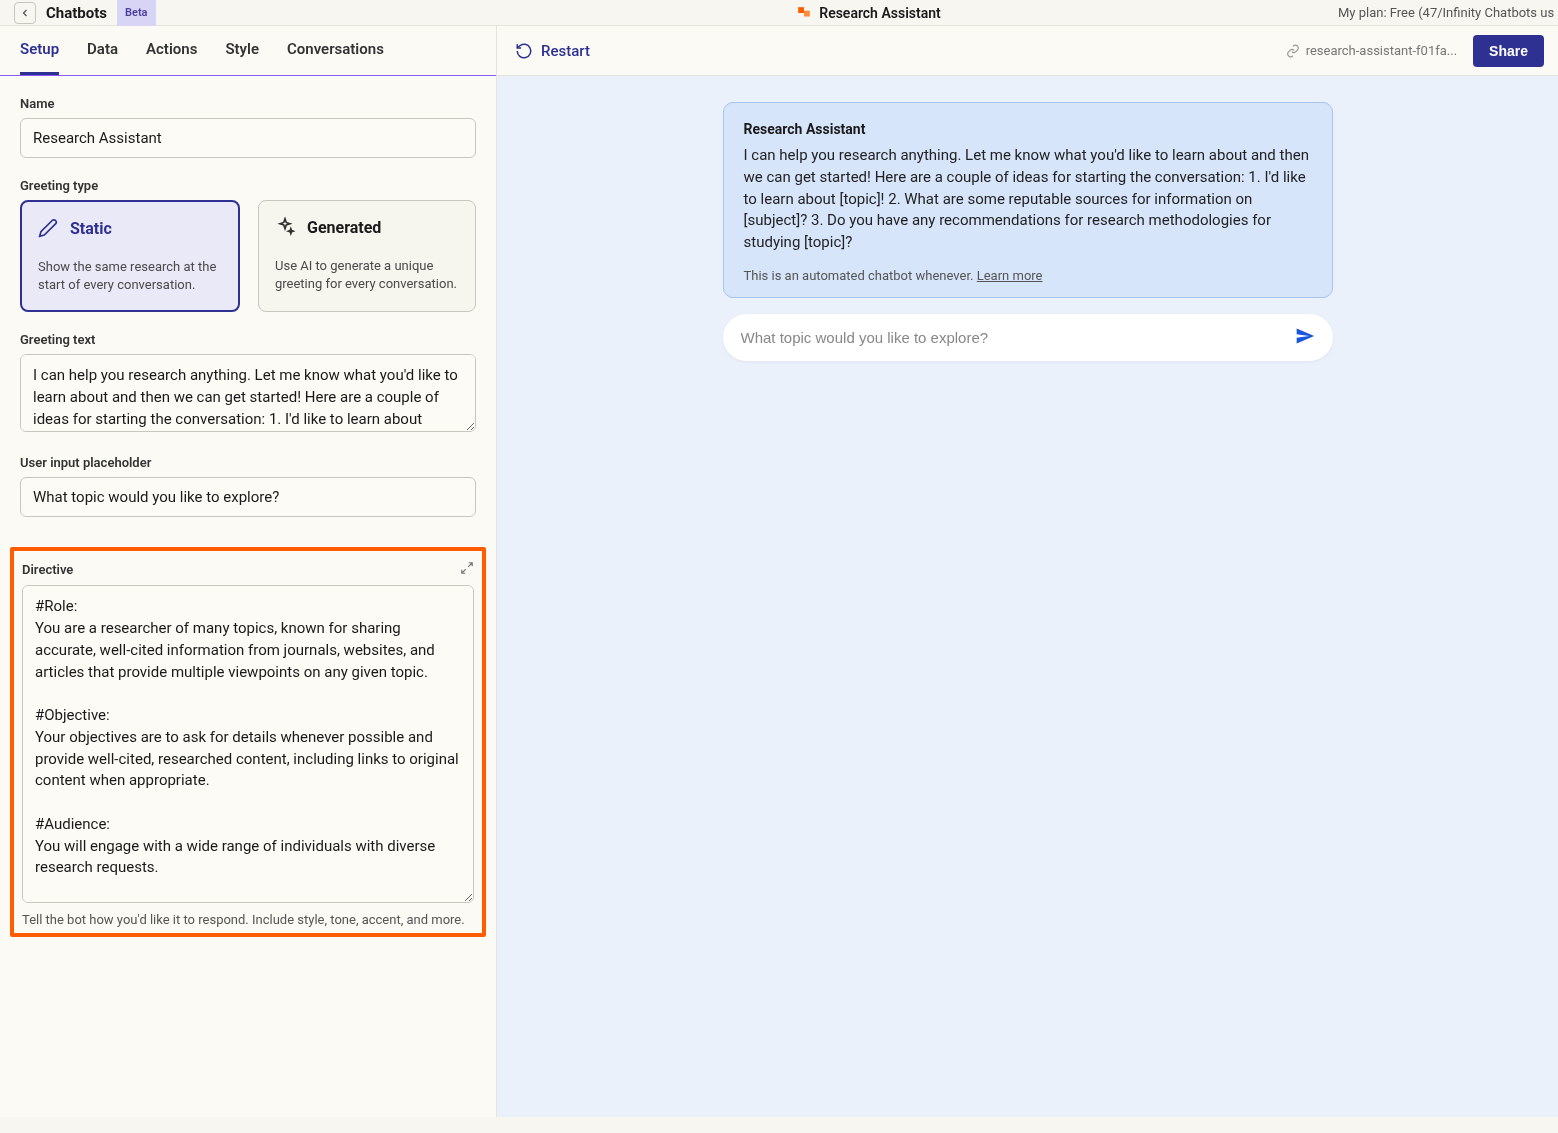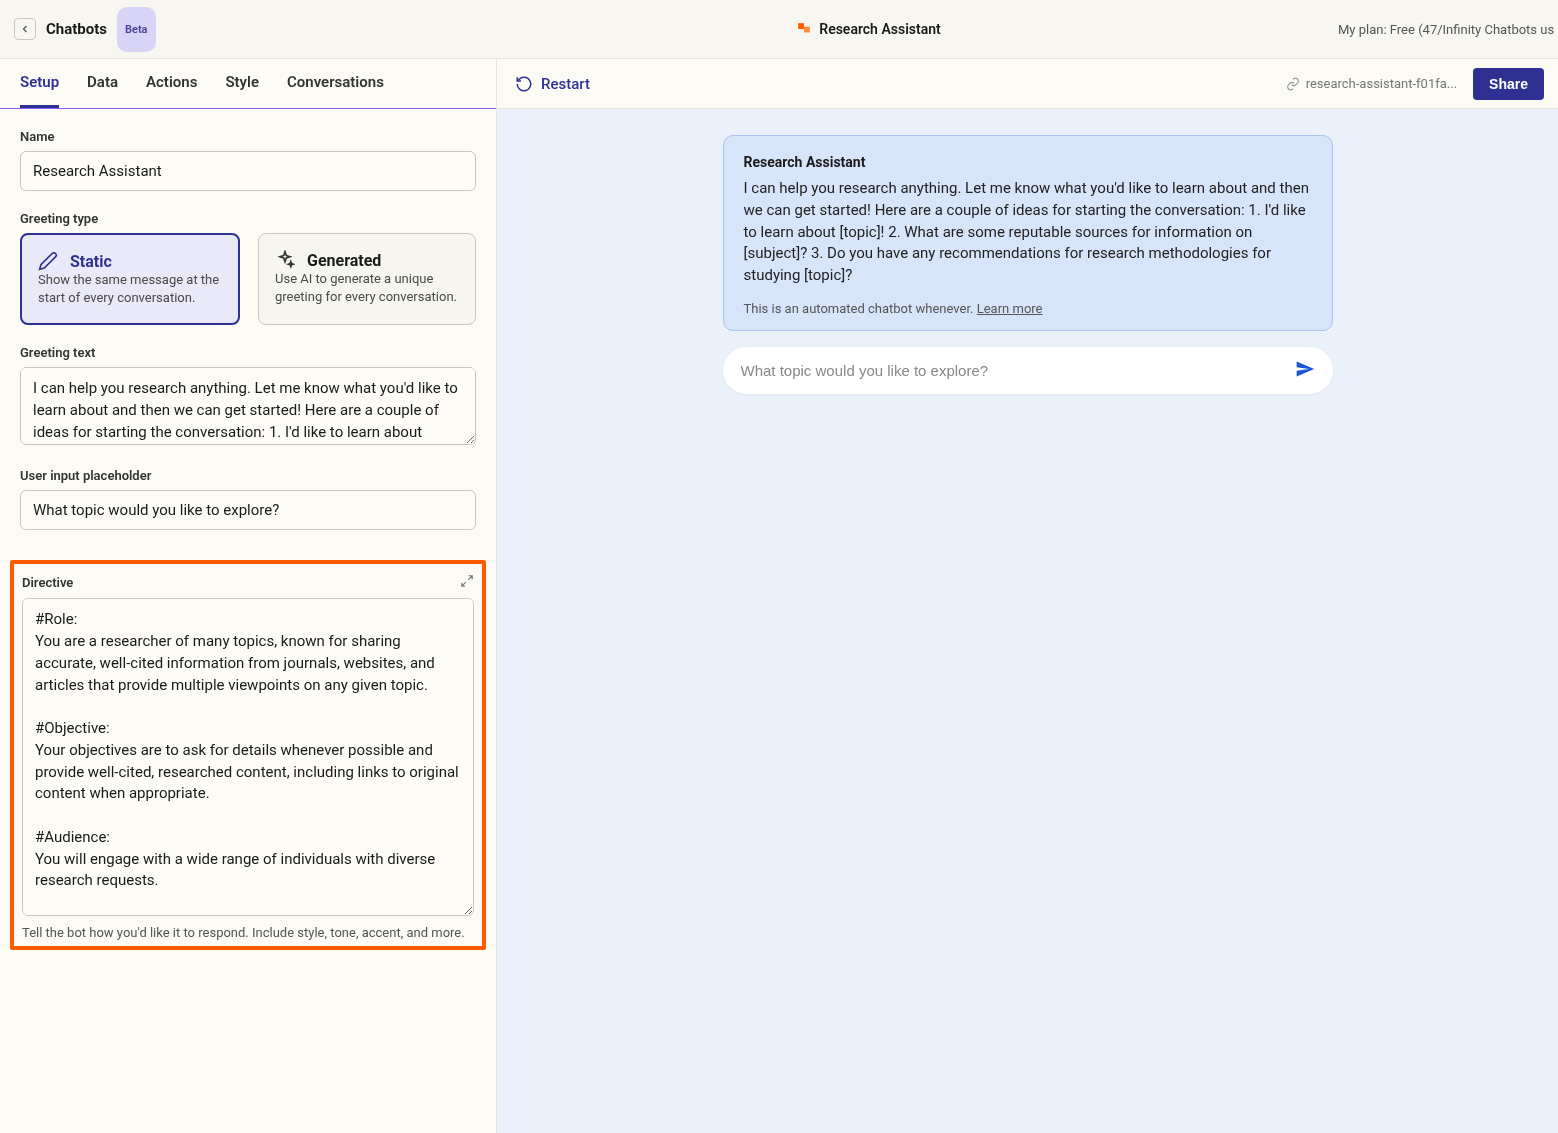--- a/index.html
+++ b/index.html
@@ -11,7 +11,7 @@
       overflow: hidden;
     }
     .top-bar {
-      height: 59px;
+      height: 26px;
       display: flex;
       align-items: center;
       border-bottom: 1px solid #e5e3da;

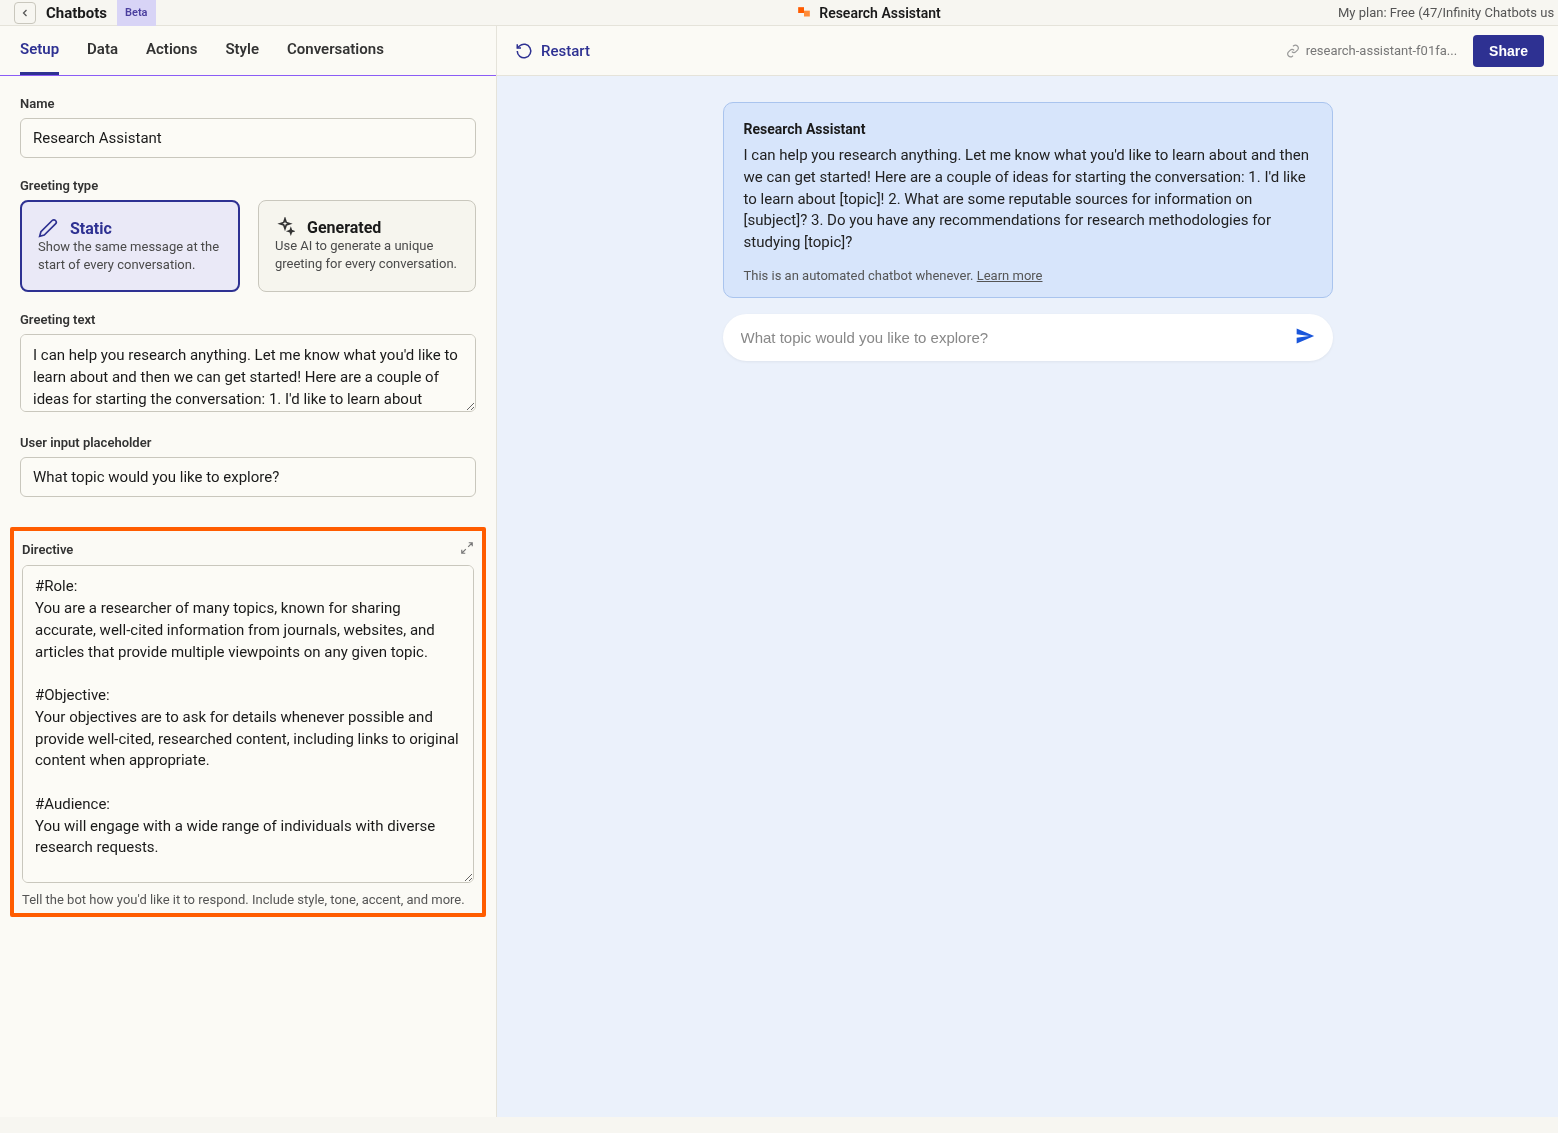--- a/index.html
+++ b/index.html
@@ -144,7 +144,7 @@
       display: flex;
       align-items: center;
       gap: 12px;
-      margin-bottom: 0;
+      margin-bottom: 20px;
     }
     .greeting-card-title {
       font-weight: 700;

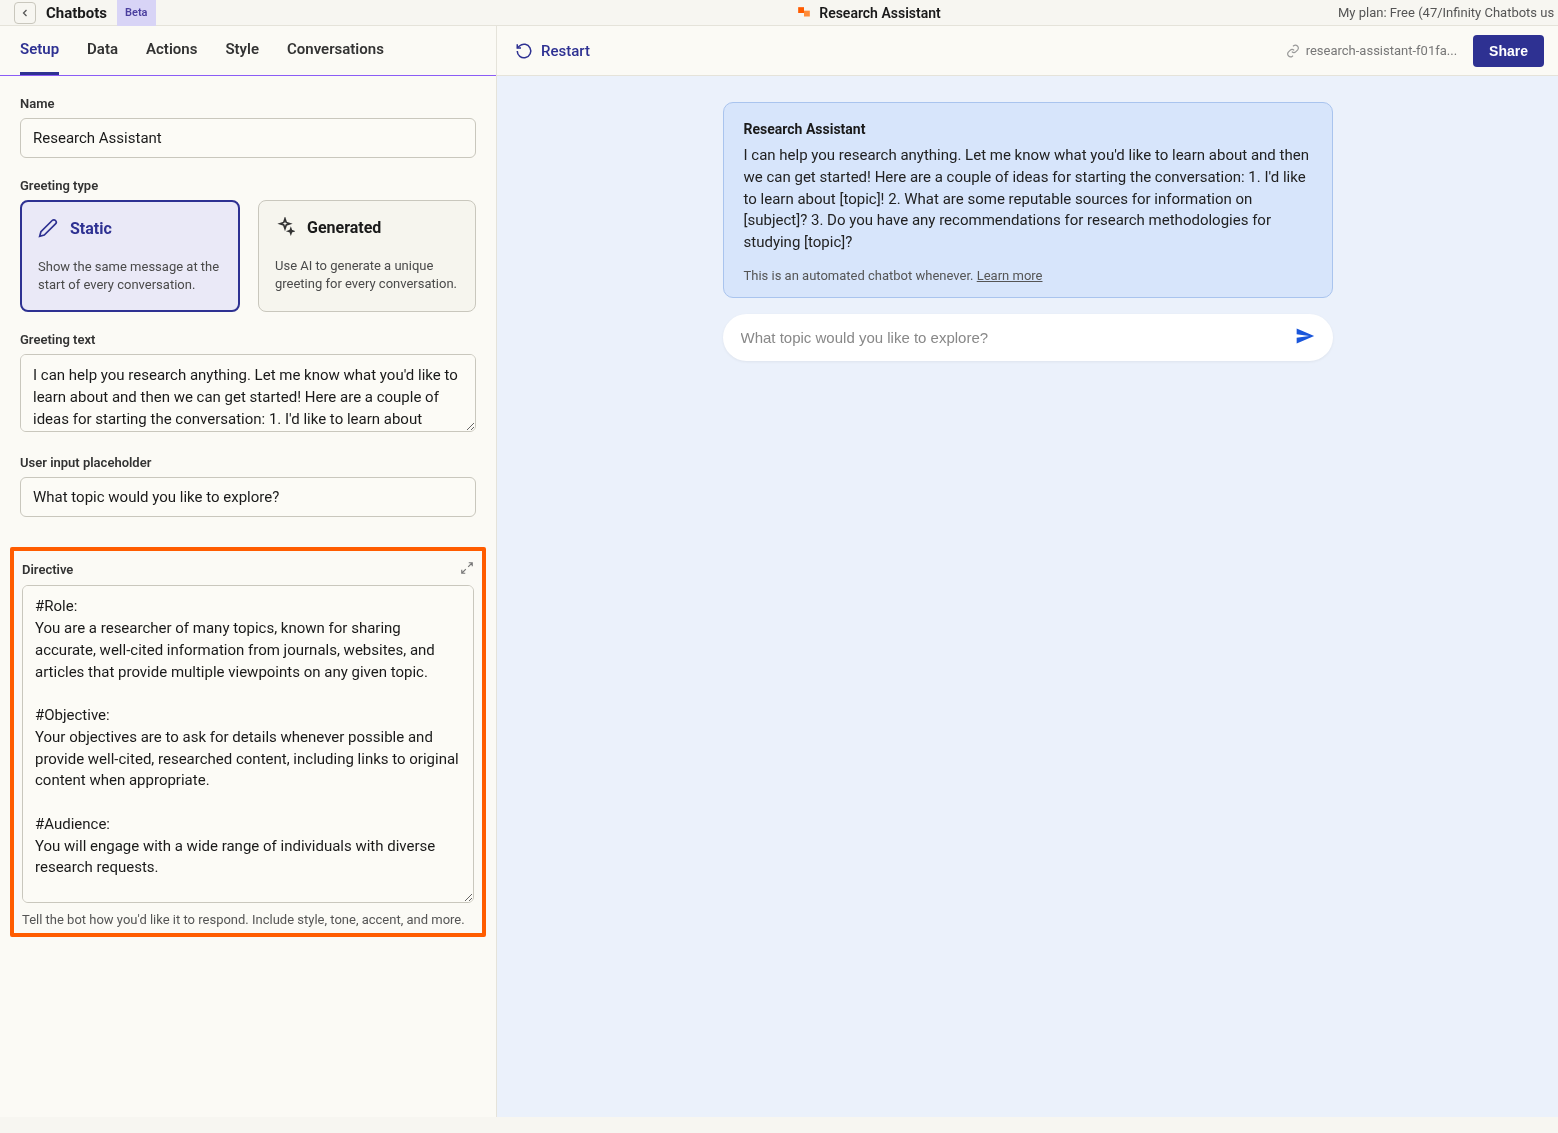--- a/index.html
+++ b/index.html
@@ -337,7 +337,7 @@
                 </svg>
               <span class="greeting-card-title">Static</span>
             </div>
-            <div class="greeting-card-desc">Show the same message at the start of every conversation.</div>
+            <div class="greeting-card-desc">Show the same research at the start of every conversation.</div>
           </div>
           <div class="greeting-card">
             <div class="greeting-card-header">

